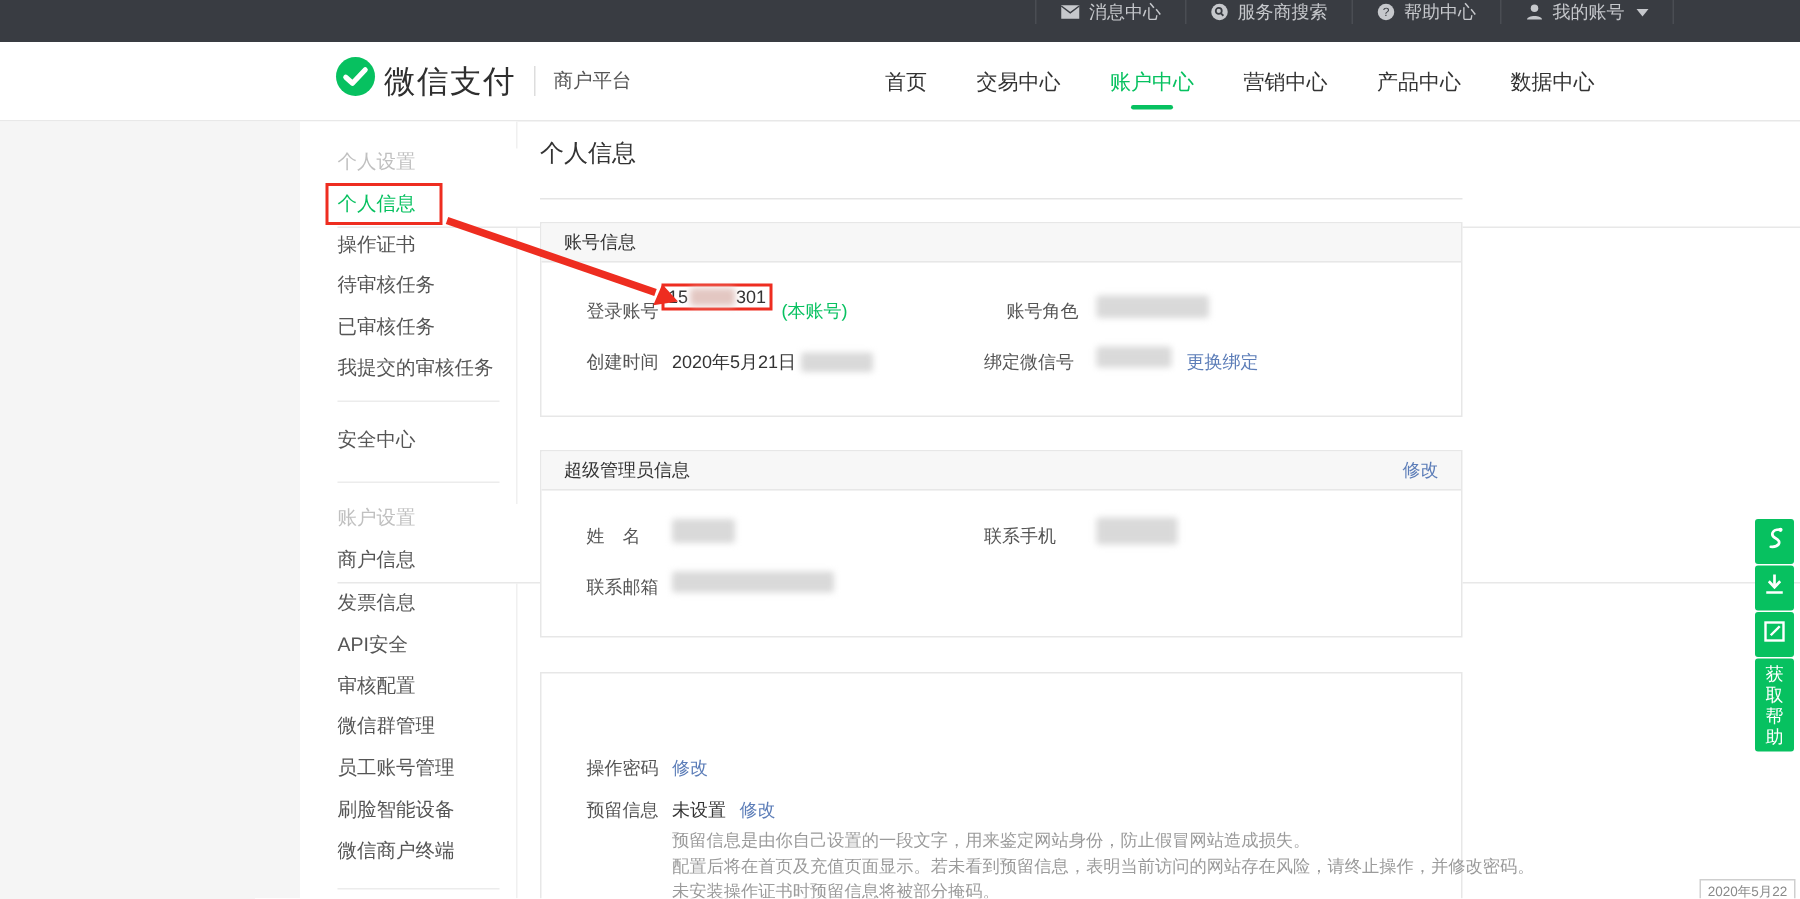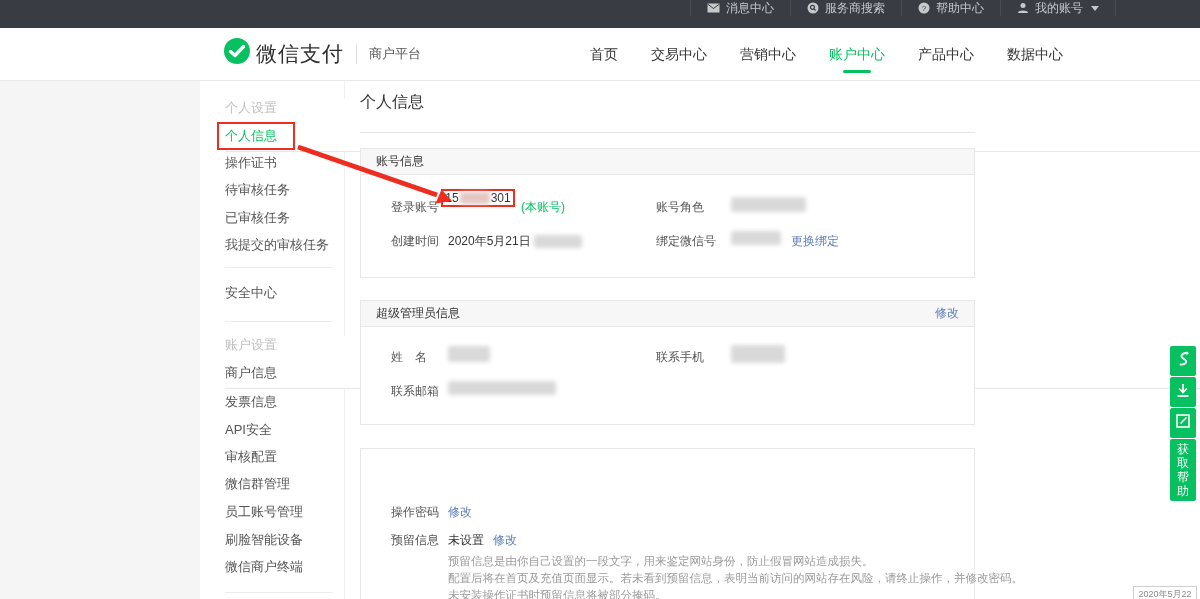--- a/index.html
+++ b/index.html
@@ -126,8 +126,8 @@
     <div class="nav">
       <span class="nav-item">首页</span>
       <span class="nav-item">交易中心</span>
+      <span class="nav-item active">账户中心</span>
       <span class="nav-item">营销中心</span>
-      <span class="nav-item active">账户中心</span>
       <span class="nav-item">产品中心</span>
       <span class="nav-item">数据中心</span>
     </div>

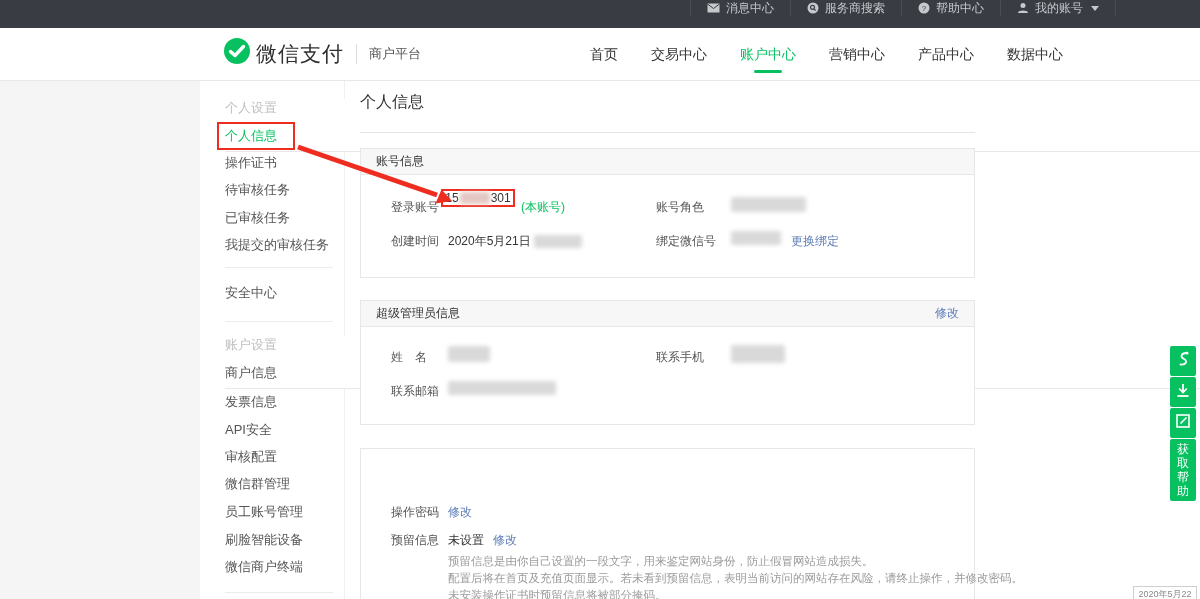--- a/index.html
+++ b/index.html
@@ -171,7 +171,7 @@
           <span>301</span>
       </div>
       <div class="frow green-note" style="left:160px; top:50px;">(本账号)</div>
-      <div class="frow" style="left:295px; top:50px;font-family:Liberation Serif, serif;">账号角色</div>
+      <div class="frow" style="left:310px; top:50px;font-family:Liberation Serif, serif;">账号角色</div>
       <span class="blur-block" style="position:absolute; left:370px; top:48px; width:75px; height:15px;"></span>
       <div class="frow" style="left:30px; top:84px;">创建时间</div>
       <div class="frow fval" style="left:87px; top:84px;"><span>2020年5月21日</span><span class="blur-block" style="width:48px; height:13px; margin-left:3px;"></span></div>

